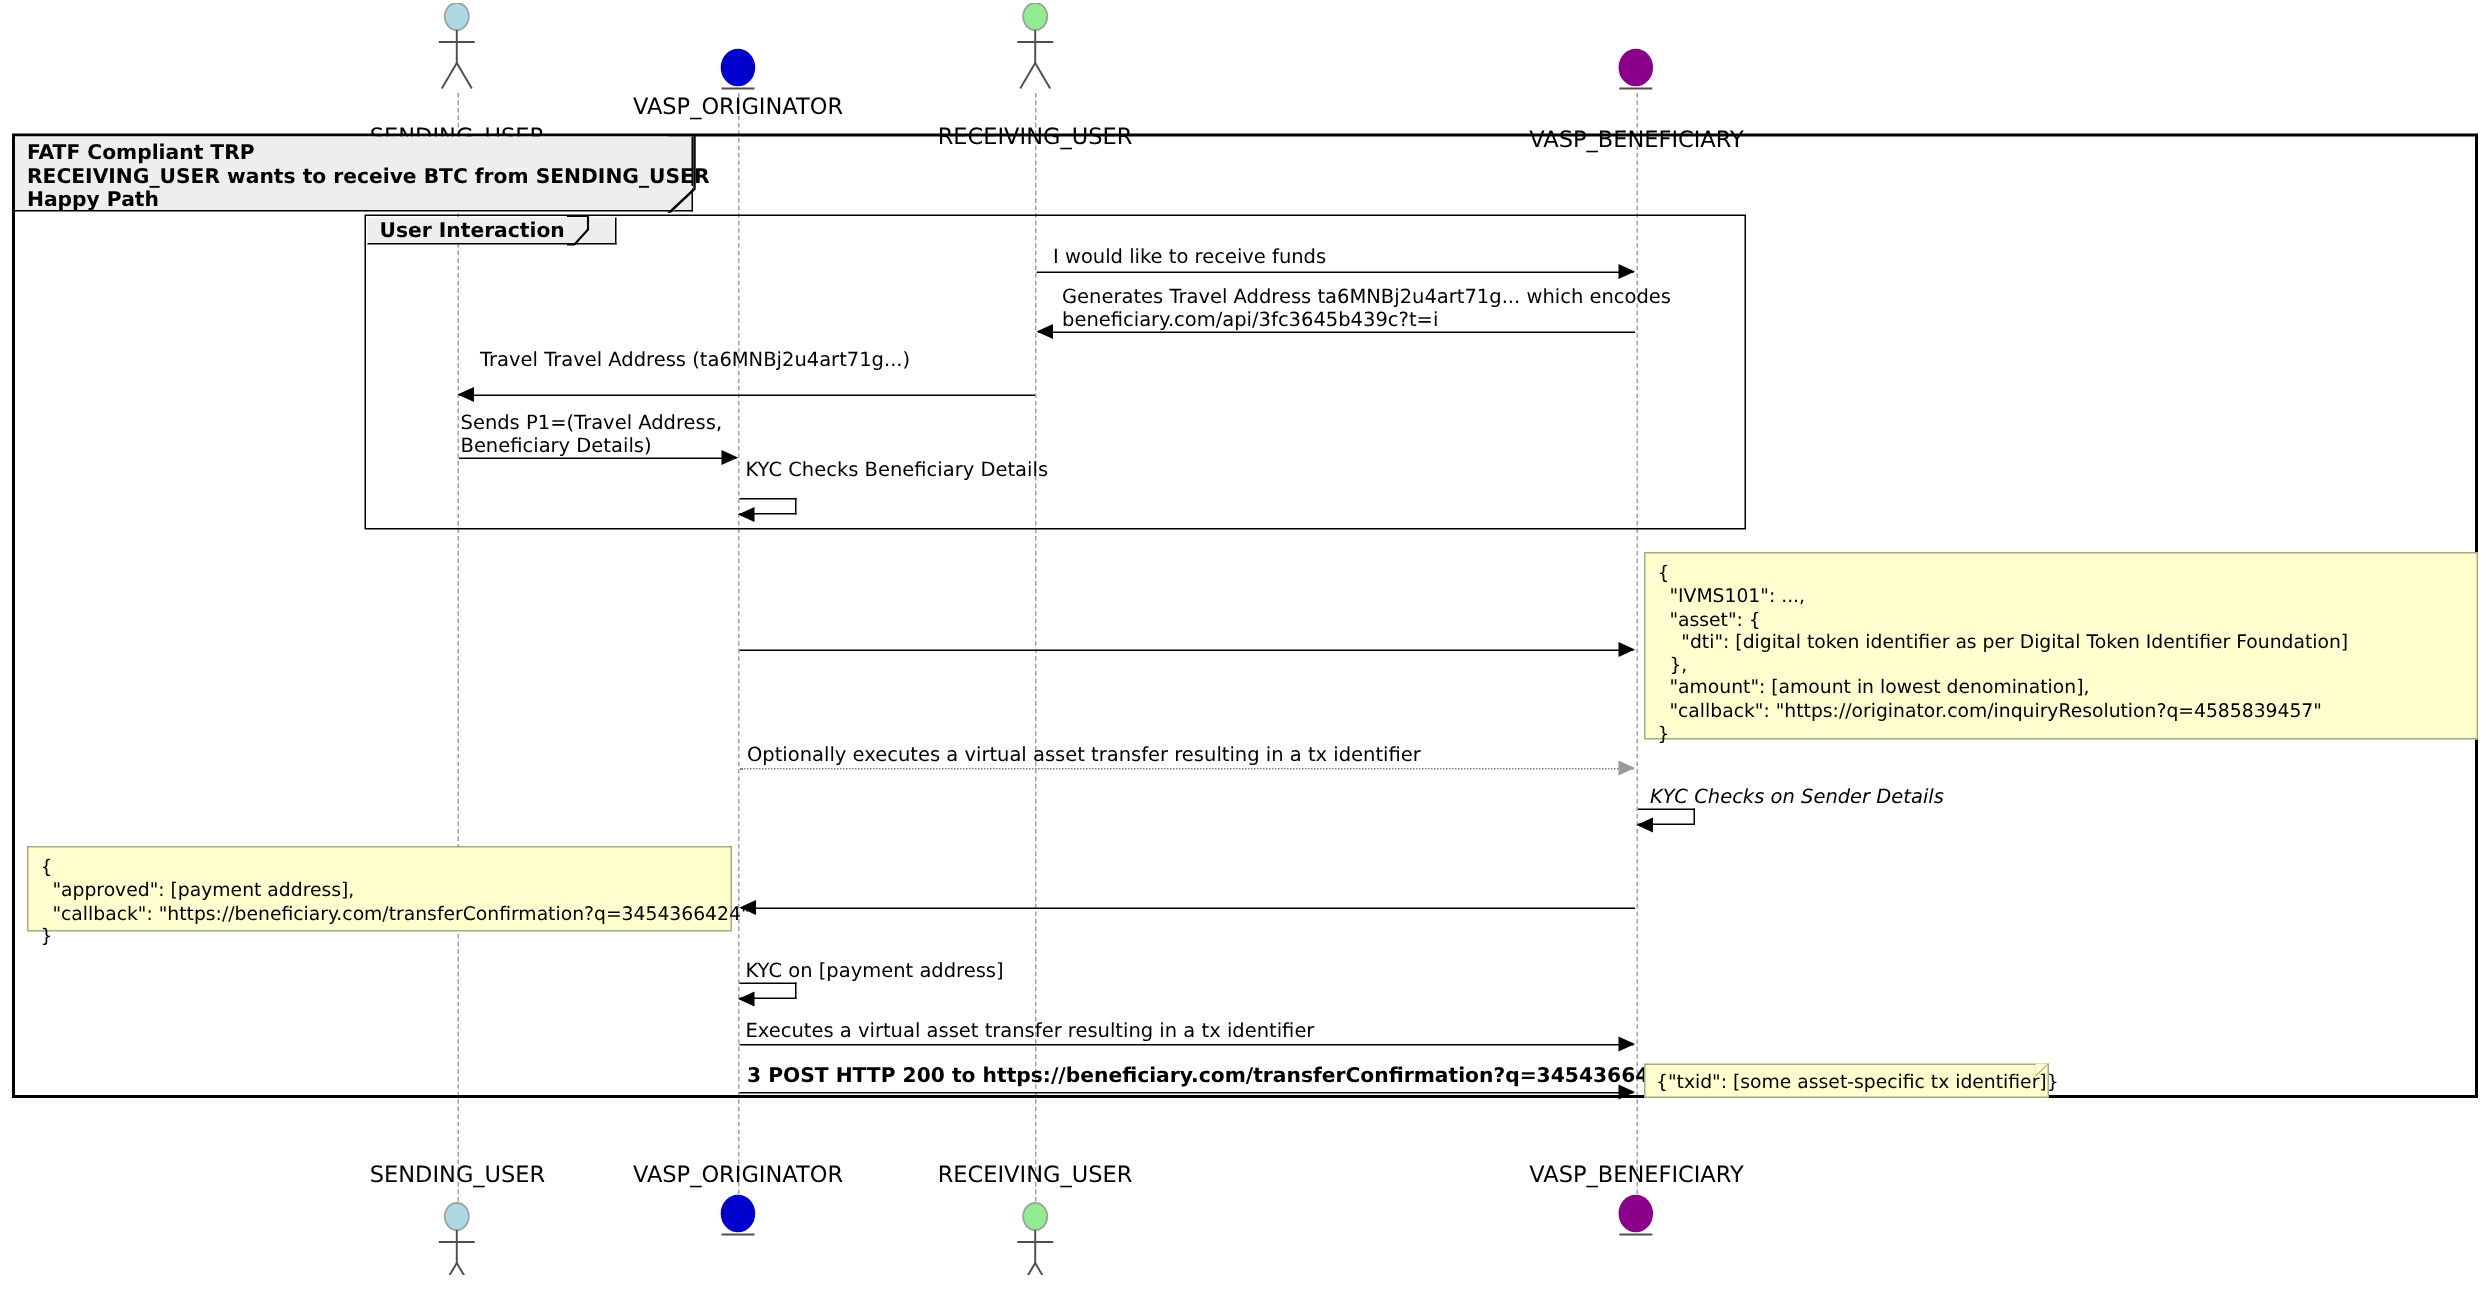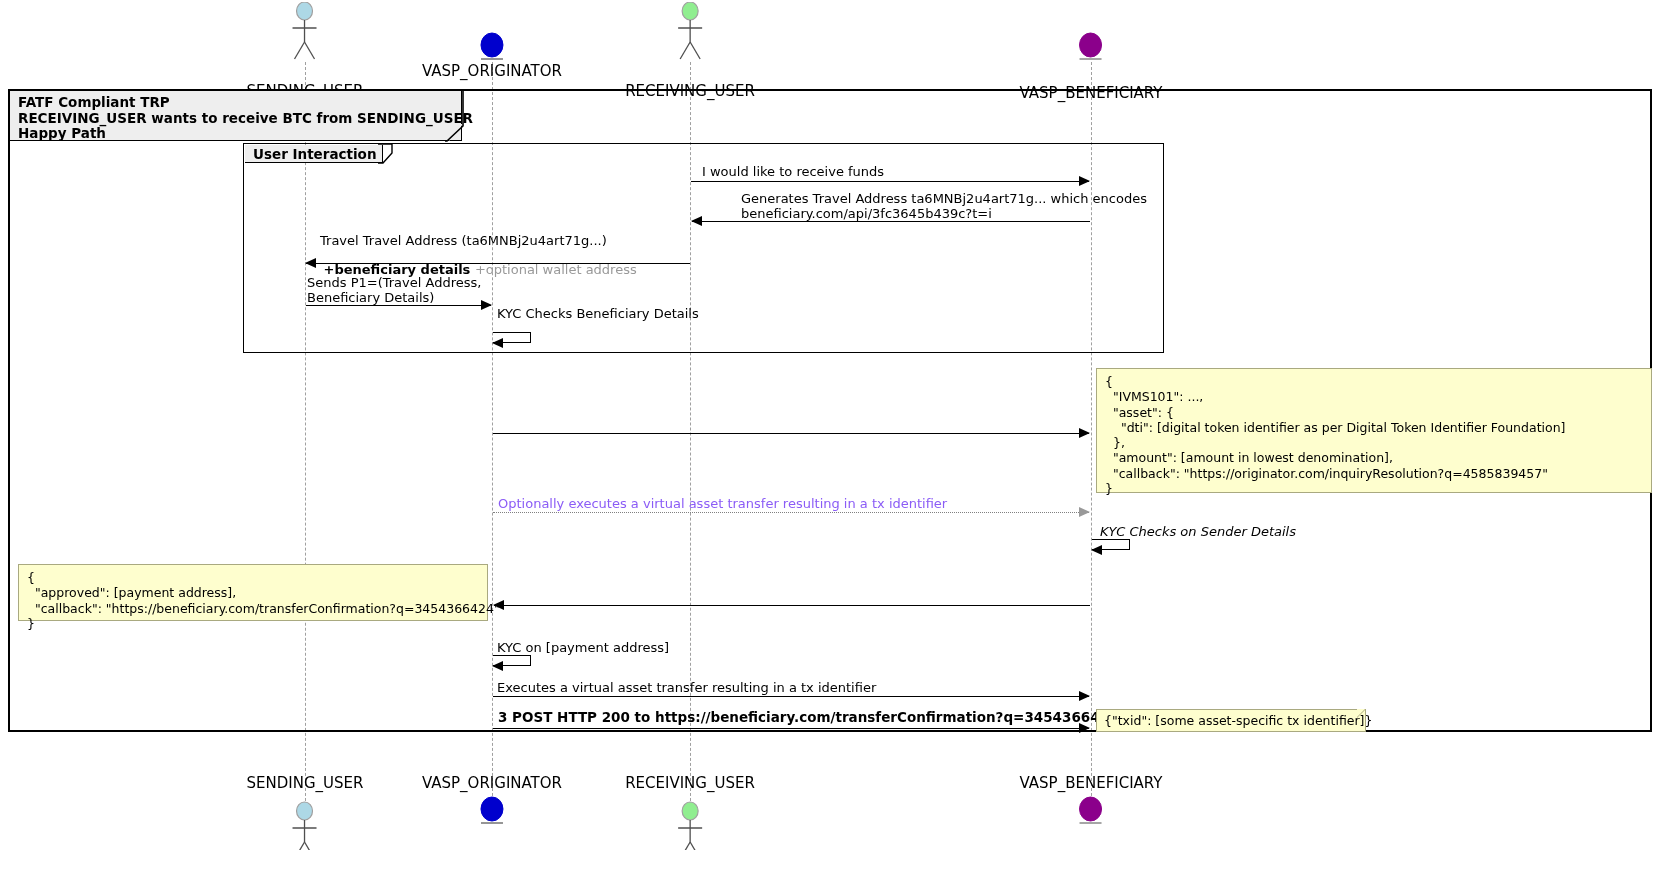--- a/index.html
+++ b/index.html
@@ -211,7 +211,7 @@
   </svg>
 
   <div class="frame-inner" style="left:243px; top:143px; width:921px; height:210px;"></div>
-  <div class="frame-tab" style="left:245px; top:145px; width:138px; height:18px; padding:2px 20px 2px 8px;">User Interaction</div>
+  <div class="frame-tab" style="left:245px; top:145px; width:166px; height:18px; padding:2px 20px 2px 8px;">User Interaction</div>
   <svg class="abs" style="left:378px; top:144px;" width="22" height="22">
     <path d="M 0 0 L 14 0 L 14 9 L 5 19 L 0 19" fill="none" stroke="#000000" stroke-width="1.4"></path>
   </svg>

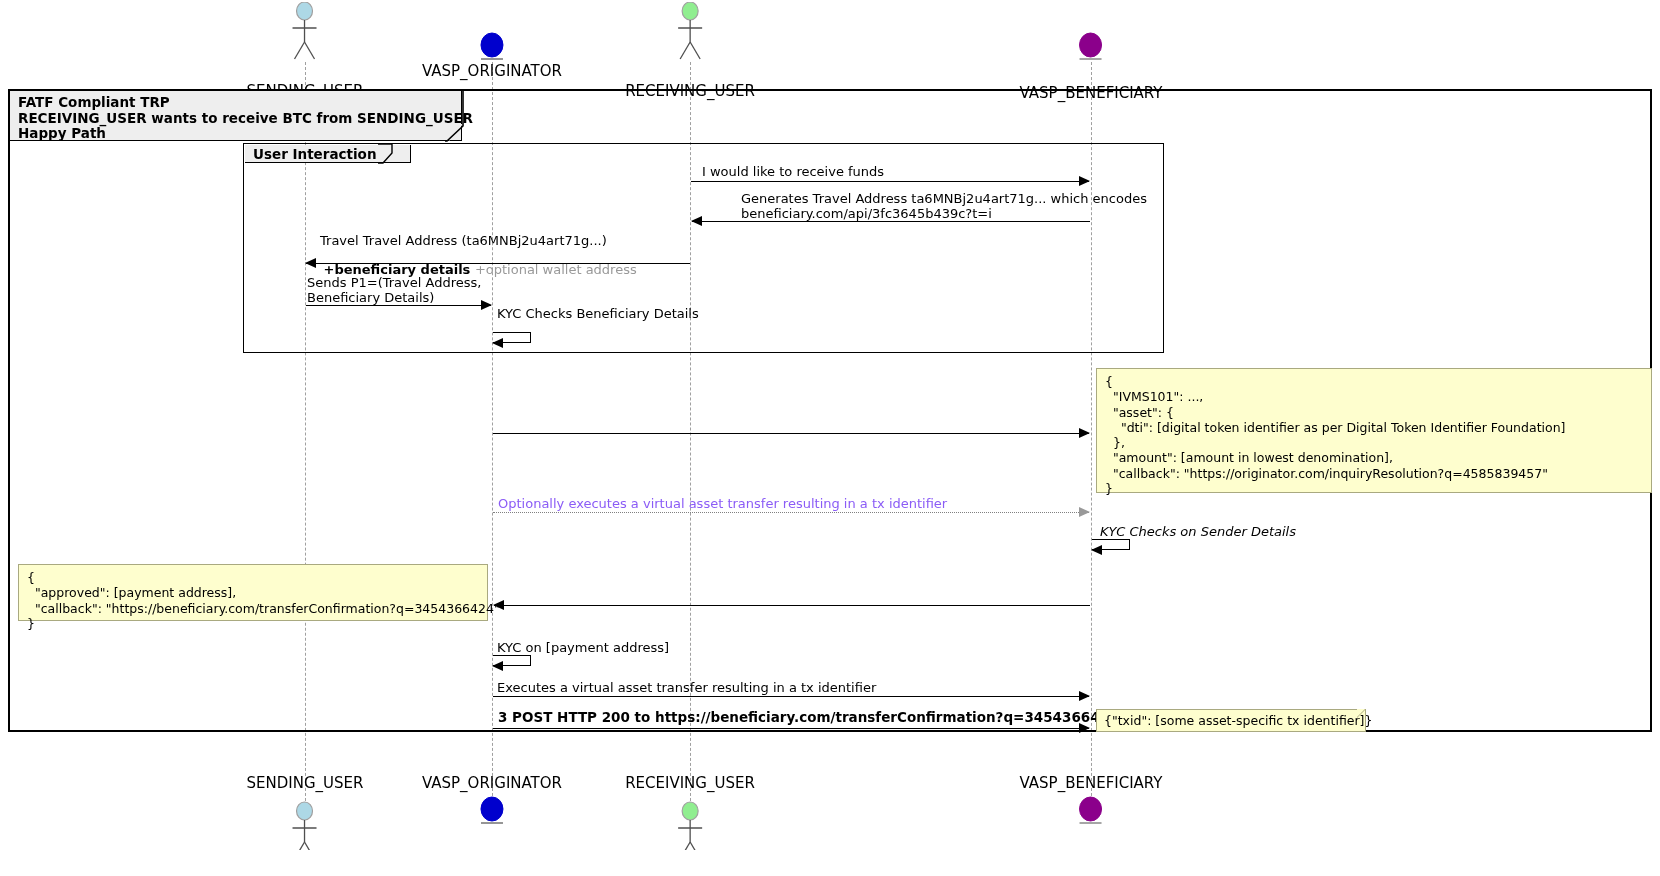--- a/index.html
+++ b/index.html
@@ -220,7 +220,7 @@
   <div class="msg-line" style="left:691px; top:181px; width:398px;"></div>
   <div class="arrow-head arrow-r" style="left:1079px; top:176px;"></div>
 
-  <div class="msg-text" style="left:708px; top:191px;margin-left:33px;">Generates Travel Address ta6MNBj2u4art71g... which encodes
+  <div class="msg-text" style="left:708px; top:191px;">Generates Travel Address ta6MNBj2u4art71g... which encodes
 beneficiary.com/api/3fc3645b439c?t=i</div>
   <div class="msg-line" style="left:692px; top:221px; width:398px;"></div>
   <div class="arrow-head arrow-l" style="left:691px; top:216px;"></div>

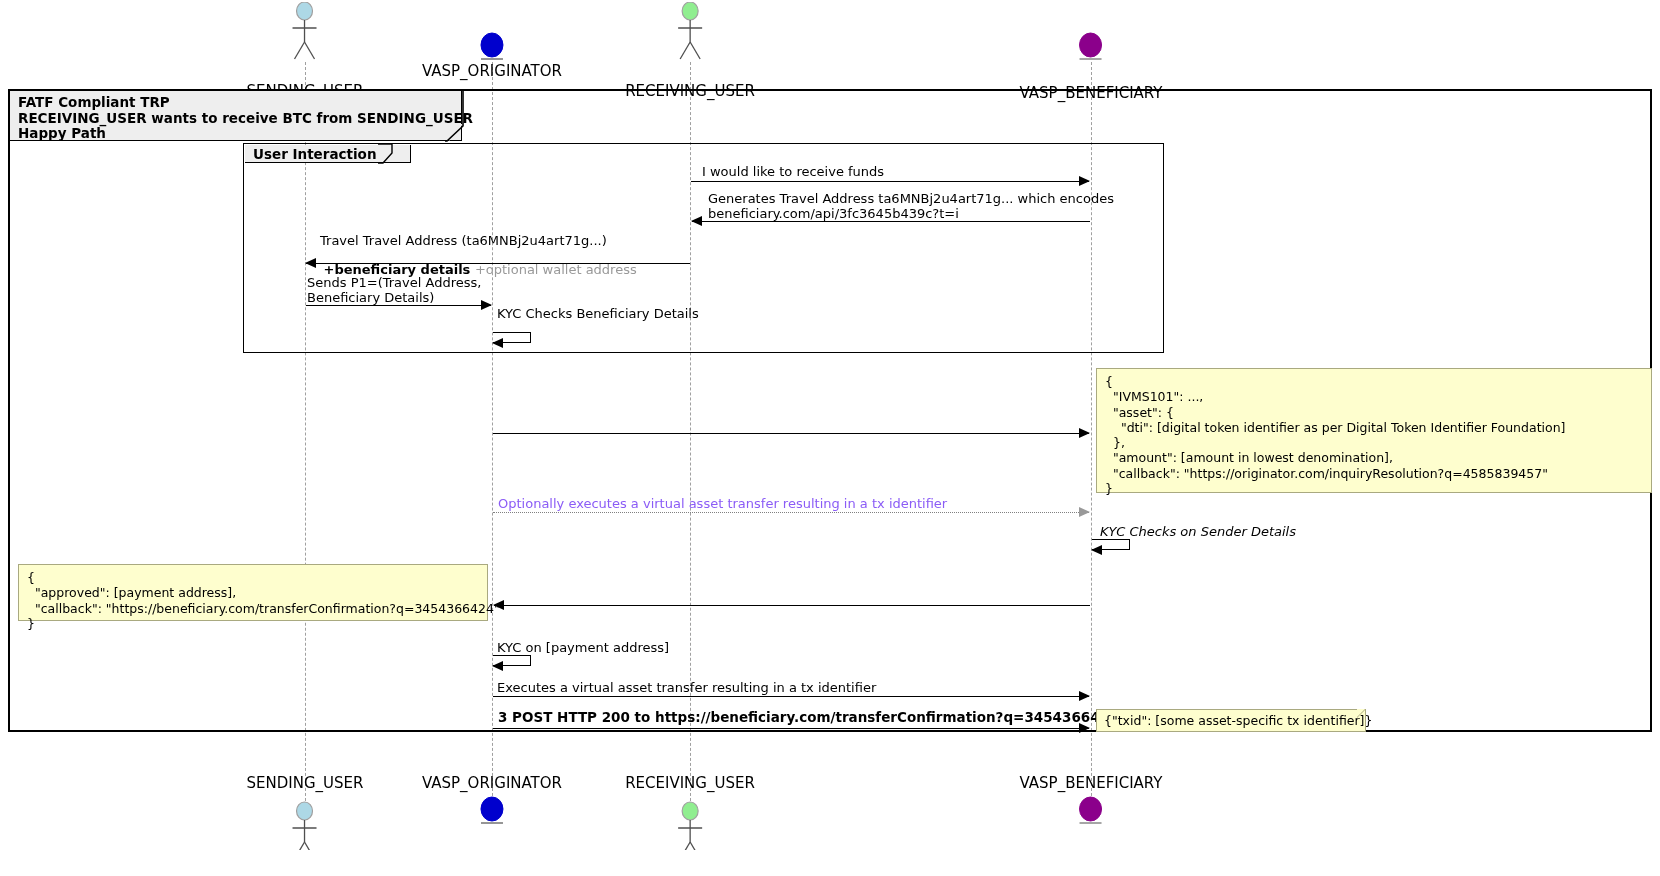--- a/index.html
+++ b/index.html
@@ -226,9 +226,6 @@
   <div class="arrow-head arrow-l" style="left:691px; top:216px;"></div>
 
   <div class="msg-text" style="left:320px; top:233px;">Travel Travel Address (ta6MNBj2u4art71g...)</div>
-  <div class="abs" style="left:307px; top:247px; font-size:13px; line-height:15px; white-space:pre;">
-    <span style="font-weight:bold;">+beneficiary details </span><span style="color:#999999;">+optional wallet address</span>
-  </div>
   <div class="msg-line" style="left:306px; top:263px; width:384px;"></div>
   <div class="arrow-head arrow-l" style="left:305px; top:258px;"></div>
 

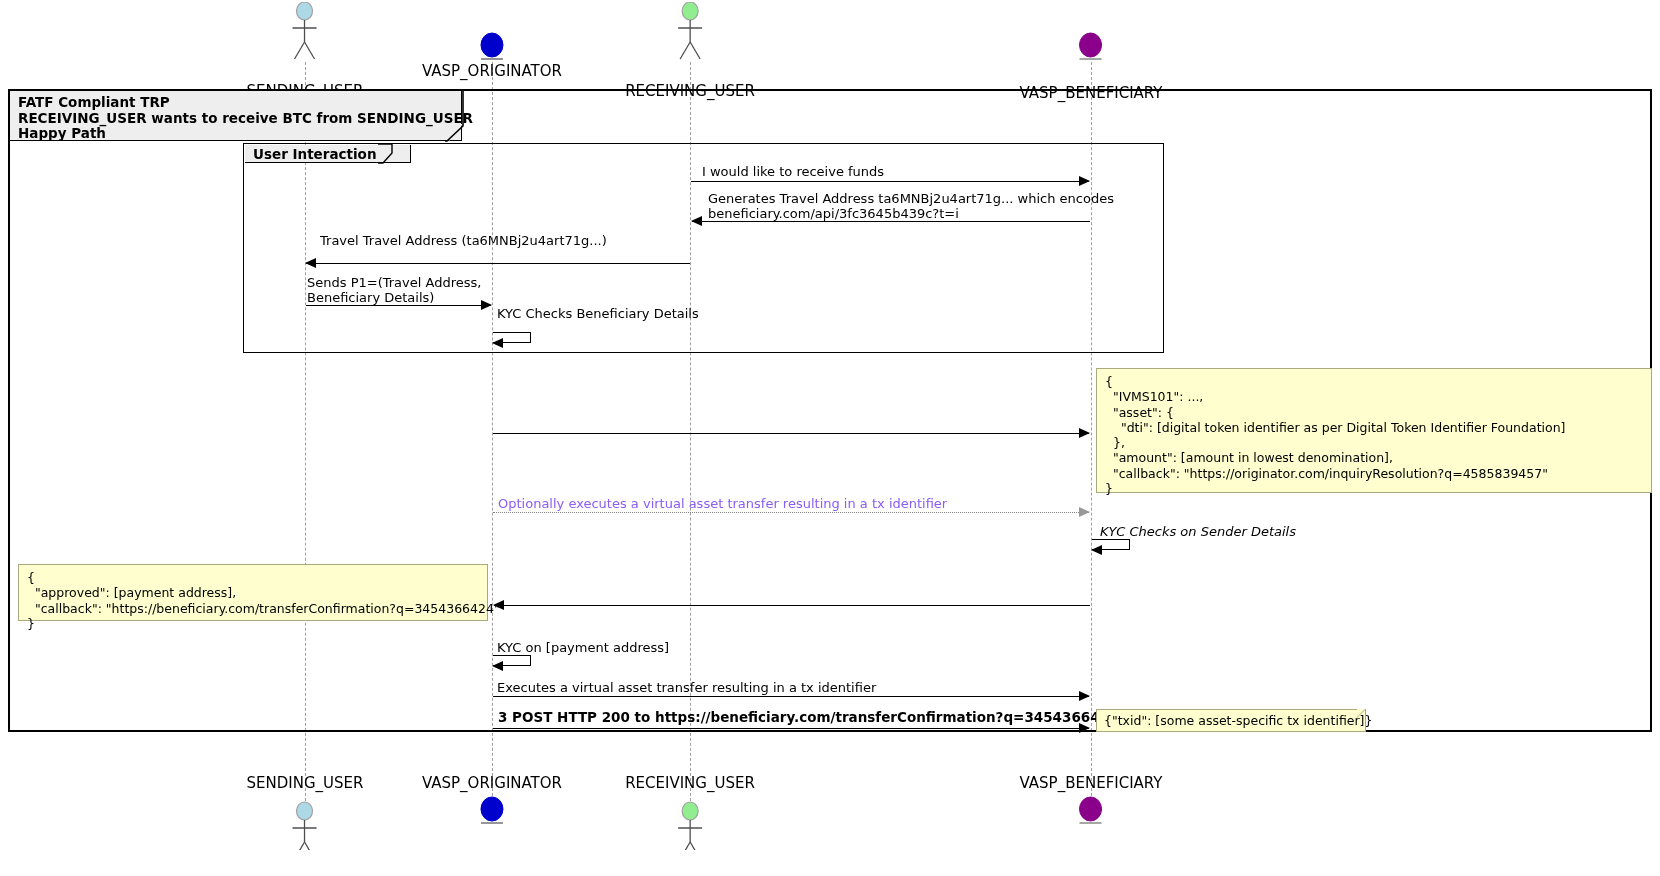--- a/index.html
+++ b/index.html
@@ -108,7 +108,7 @@
     color: #000000;
   }
   .msg-text.bold { font-weight: bold; font-size: 13.5px; }
-  .msg-text.grey { color: #8b5cf6; }
+  .msg-text.grey { color: #000000; }
 
   
   .selfmsg {

